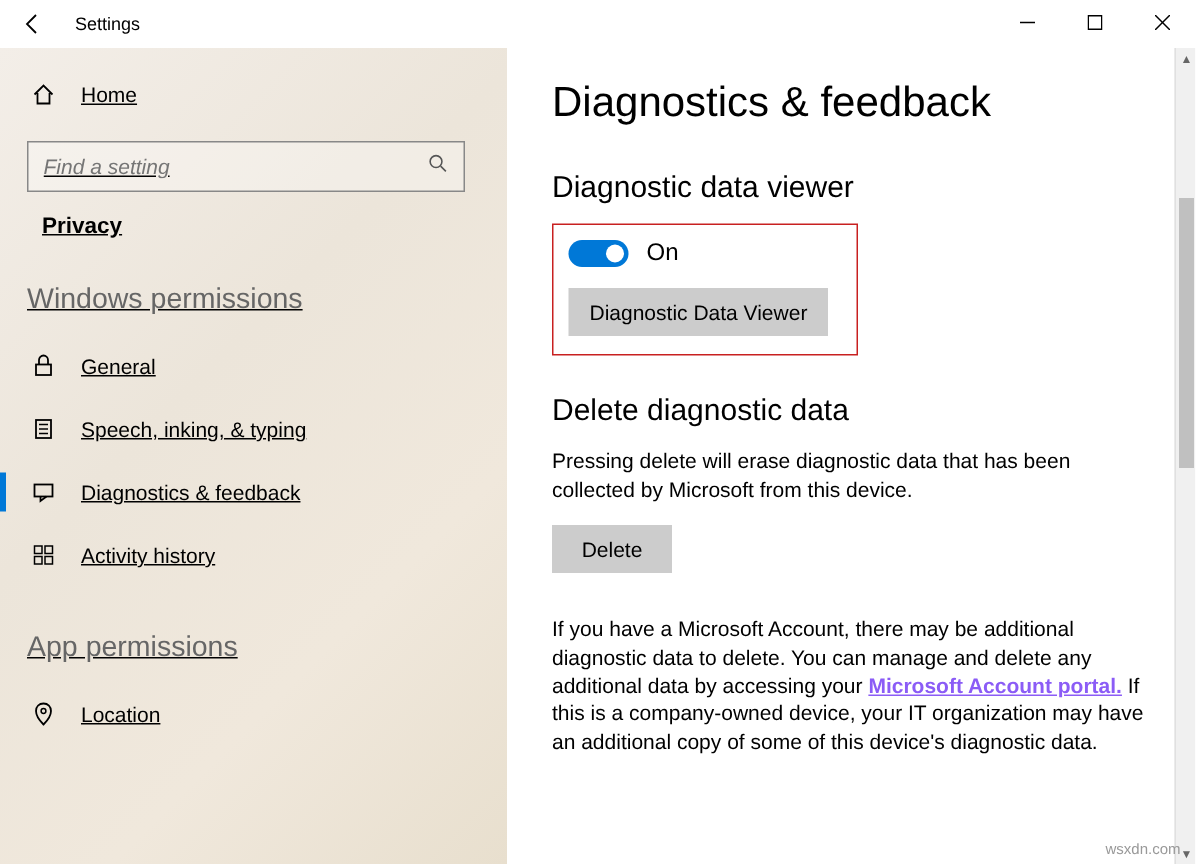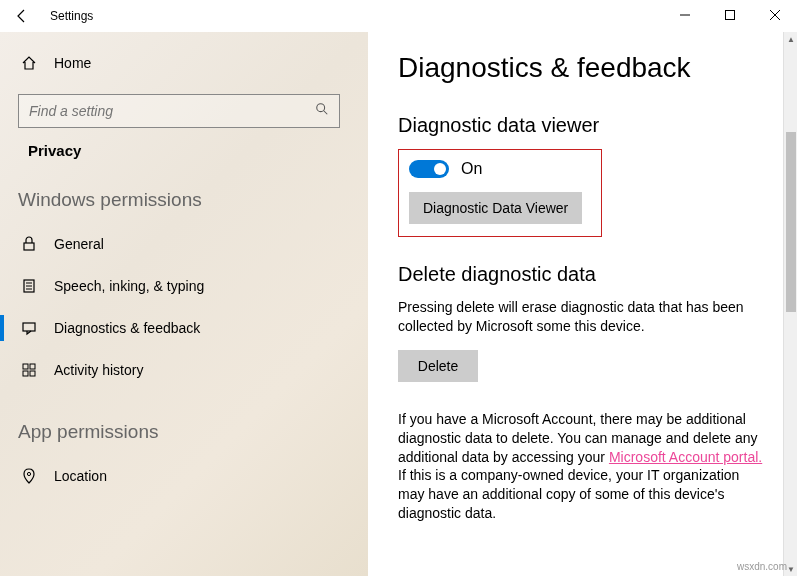--- a/index.html
+++ b/index.html
@@ -47,10 +47,11 @@
   height: calc(576px - 32px);
 }
 .sidebar {
-  width: 368px;
+  width: 338px;
   background: linear-gradient(135deg, #f3eee8 0%, #ece5da 40%, #f0e8dc 70%, #e8dfce 100%);
   position: relative;
   padding: 10px 0;
+  text-decoration: underline;
 }
 .sidebar-inner { padding-left: 10px; padding-right: 20px; }
 .home-item, .nav-item {

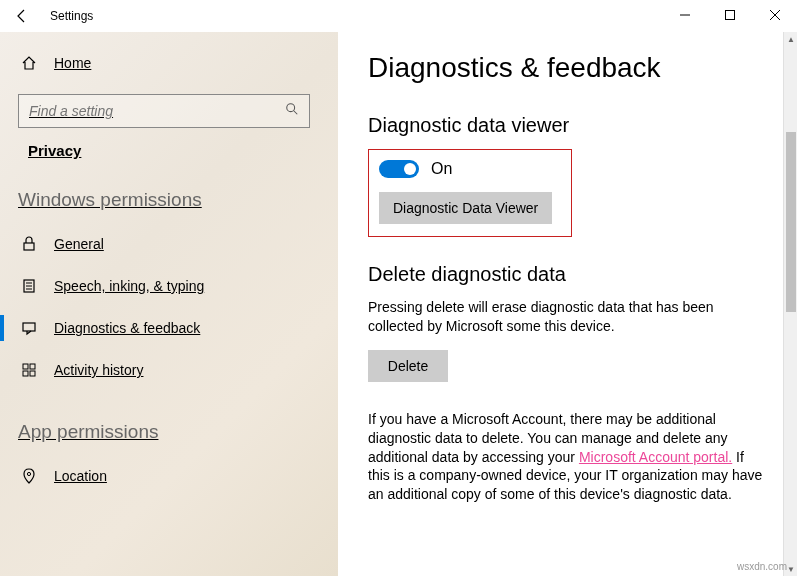--- a/index.html
+++ b/index.html
@@ -341,7 +341,7 @@
     </div>
 
     <h2>Delete diagnostic data</h2>
-    <p>Pressing delete will erase diagnostic data that has been collected by Microsoft some this device.</p>
+    <p>Pressing delete will erase diagnostic data that has been collected by Microsoft from this device.</p>
     <button class="btn delete-btn">Delete</button>
     <p>
       <span>If you have a Microsoft Account, there may be additional diagnostic data to delete. You can manage and delete any additional data by accessing your </span><a href="#" class="link">Microsoft Account portal.</a>

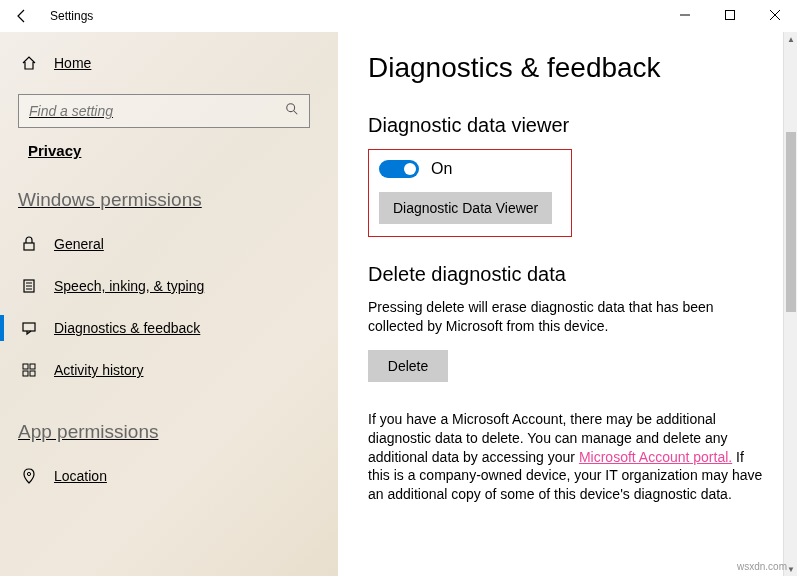--- a/index.html
+++ b/index.html
@@ -173,7 +173,7 @@
   color: #000;
 }
 .delete-btn { width: 80px; text-align: center; margin-bottom: 28px;}
-a.link { color: #ec4899; text-decoration: underline; }
+a.link { color: #8b5cf6; text-decoration: underline; font-weight: bold; }
 .watermark {
   position: absolute;
   bottom: 4px;

